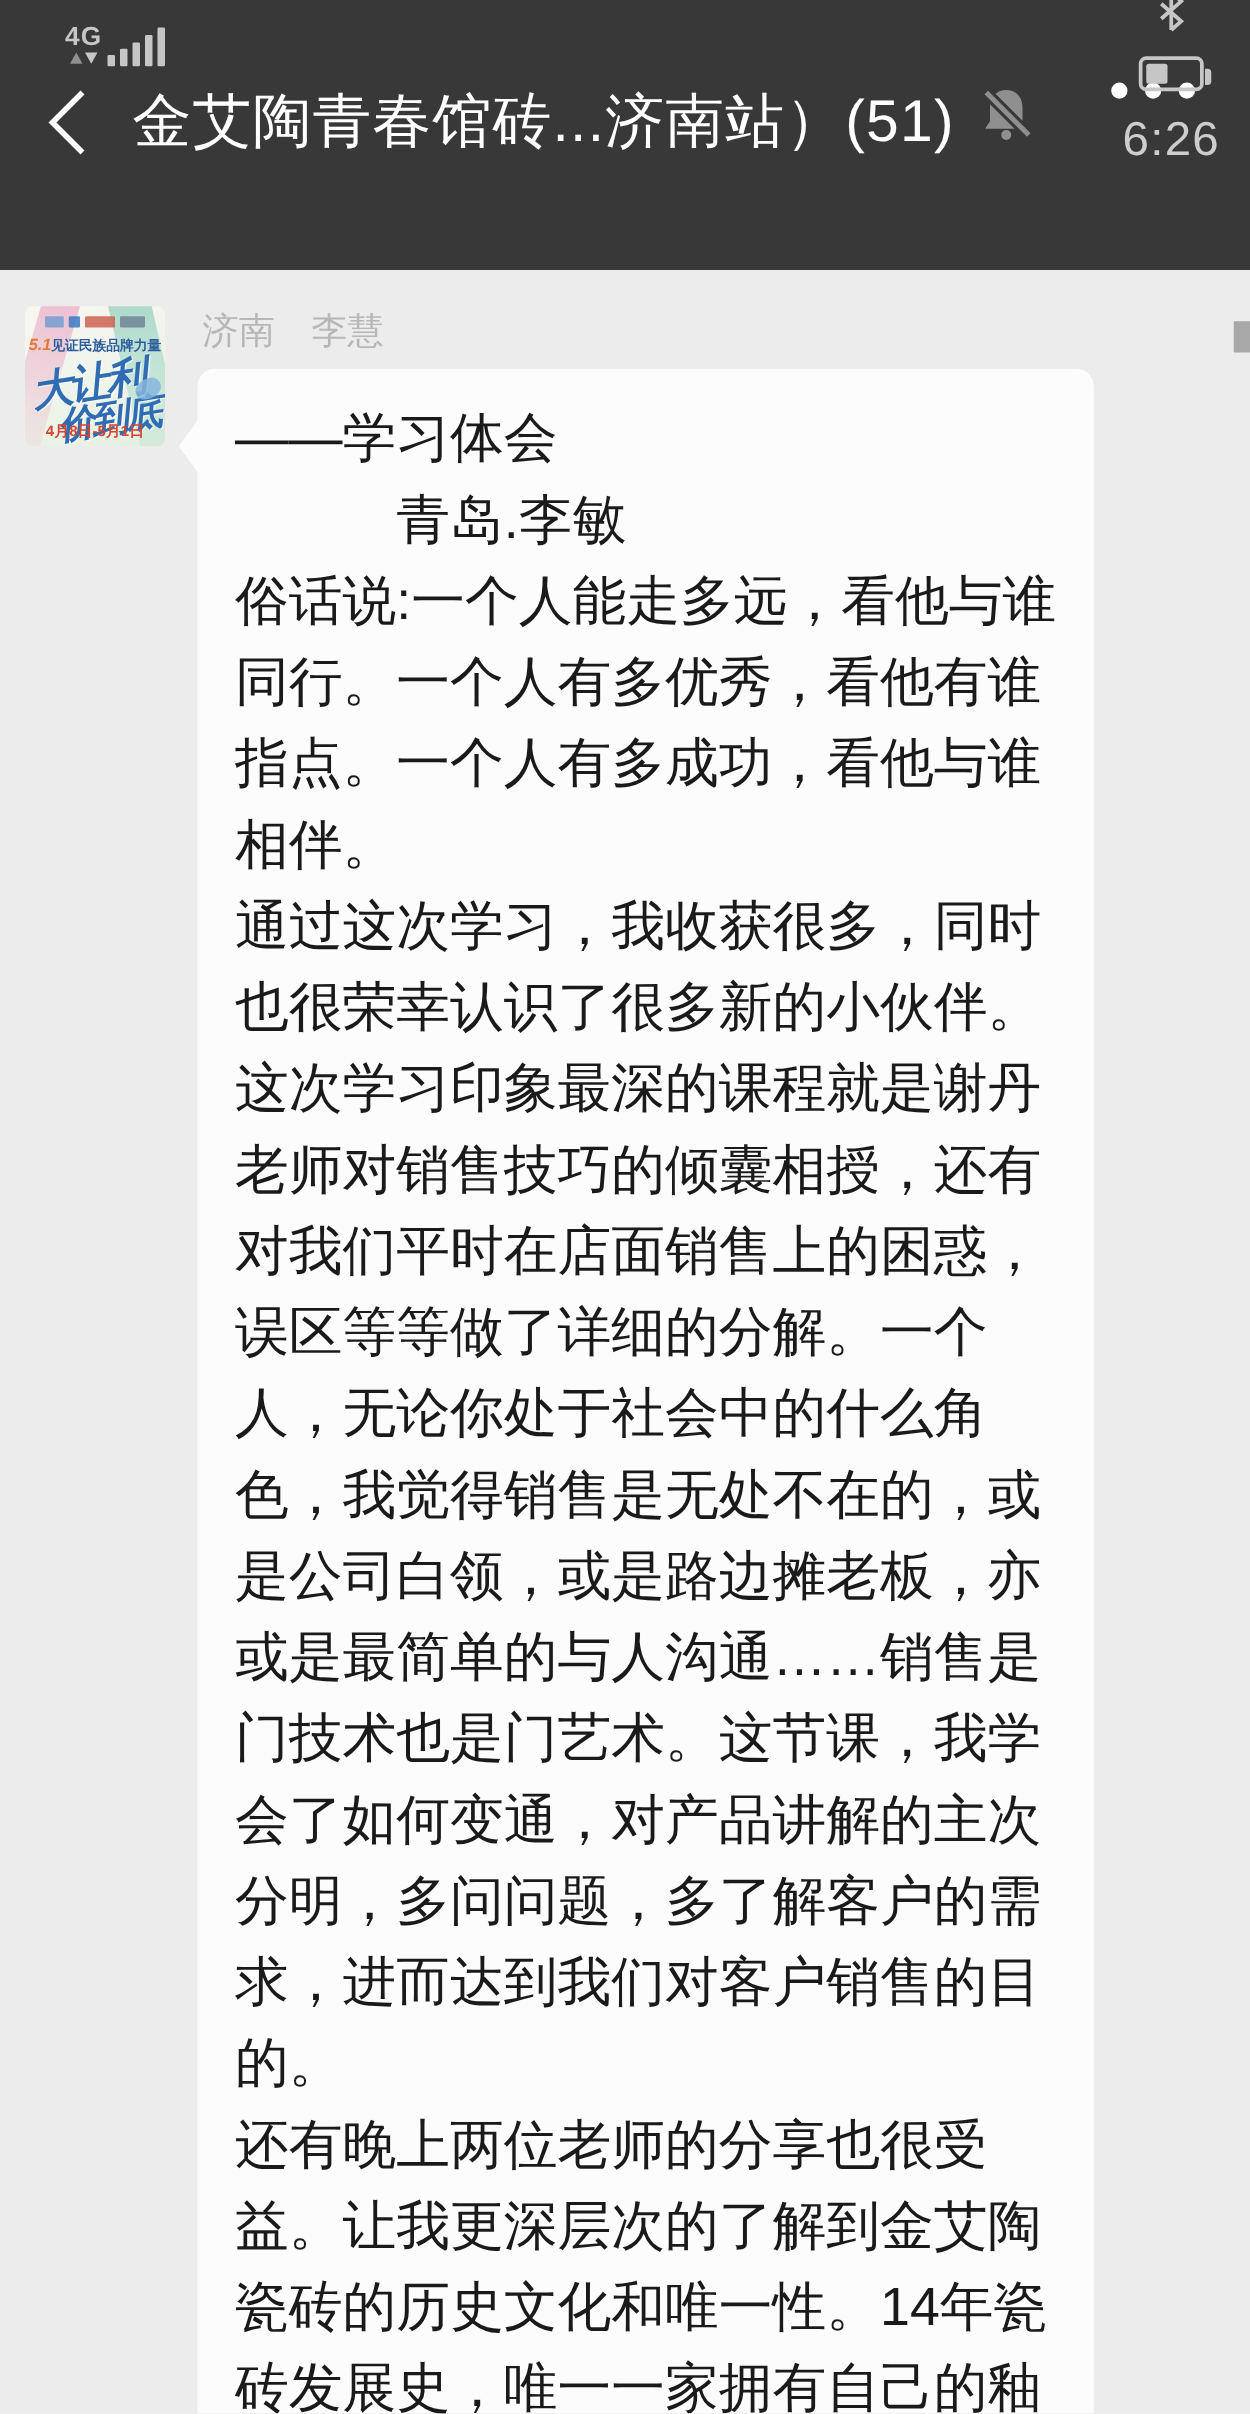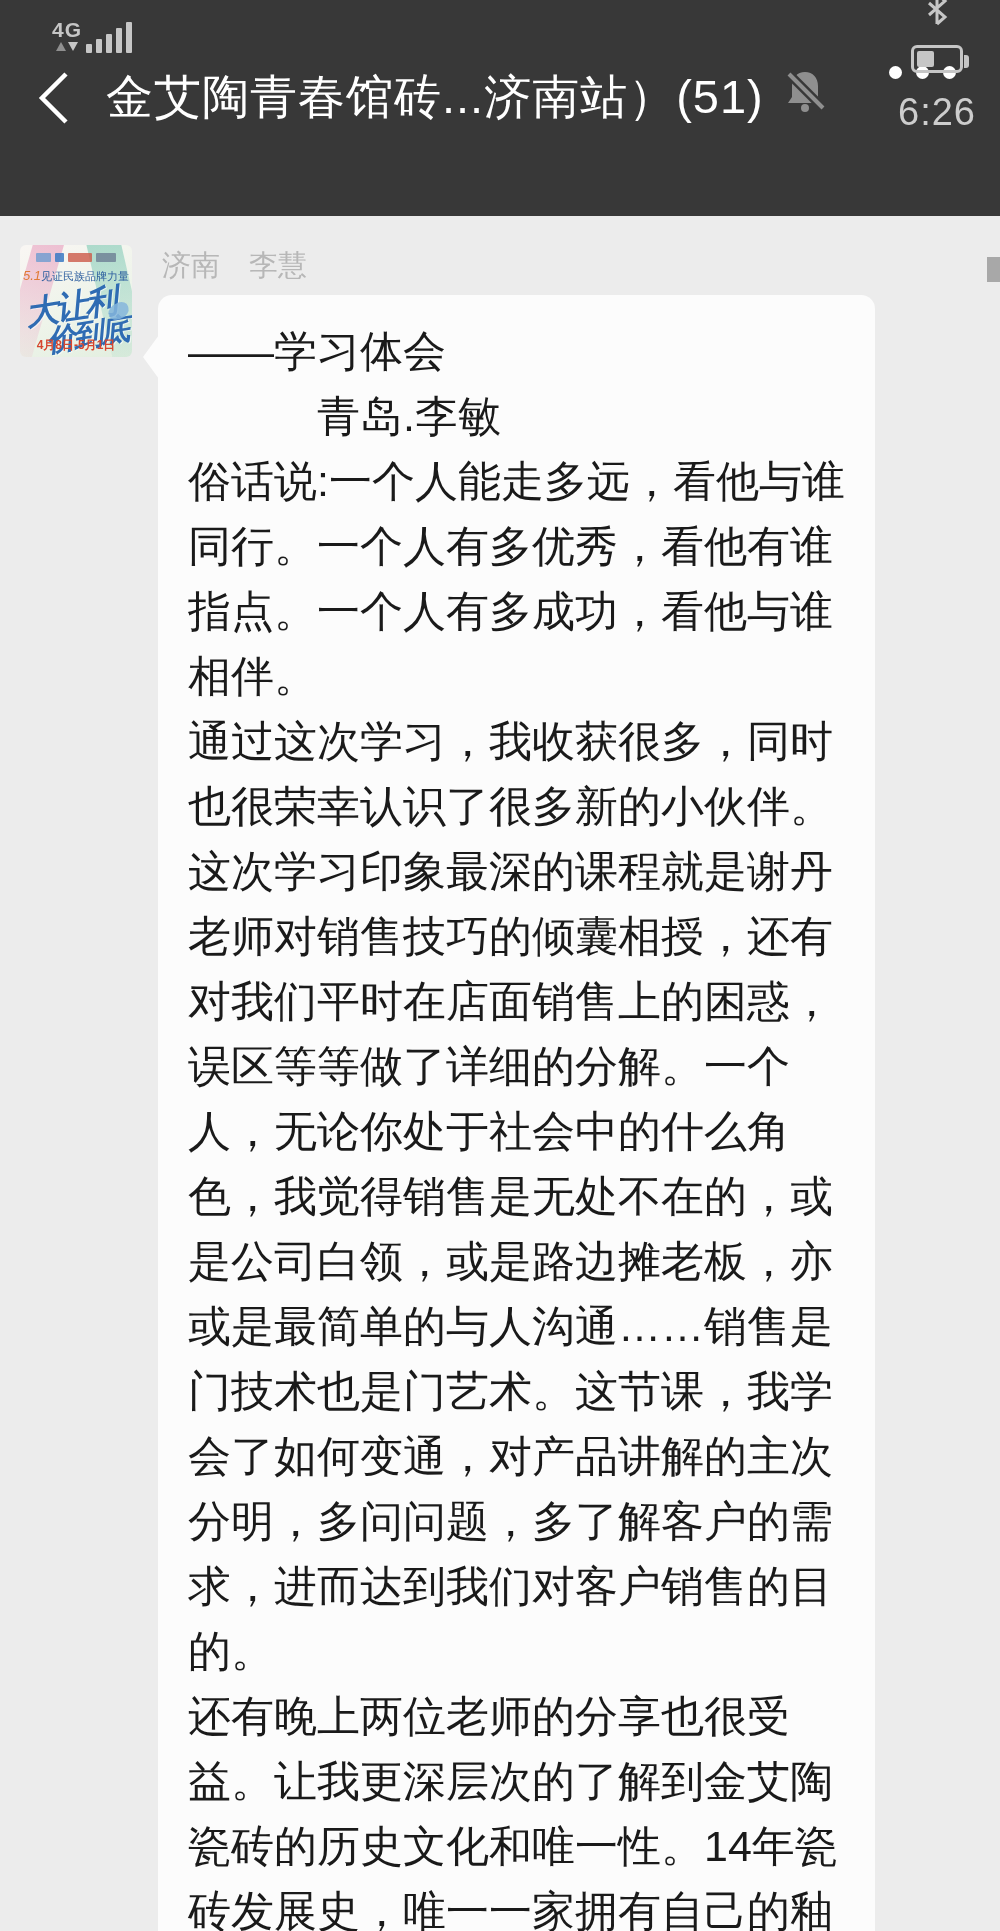--- a/index.html
+++ b/index.html
@@ -49,7 +49,7 @@
   .lg2 { width:9px; height:9px; background:#3a79c3; border-radius:50% 50% 50% 0; opacity:.85; }
   .lg3 { width:24px; height:9px; background:#cc5a48; opacity:.8; }
   .lg4 { width:20px; height:9px; background:#63718b; opacity:.7; }
-  .av-promo { position:absolute; top:23px; left:0; right:0; text-align:center; font-size:11px; font-weight:normal; color:#2b5d9e; white-space:nowrap; }
+  .av-promo { position:absolute; top:23px; left:0; right:0; text-align:center; font-size:11px; font-weight:bold; color:#2b5d9e; white-space:nowrap; }
   .av-promo .p51 { color:#e07b35; font-style:italic; font-size:13px; }
   .av-slogan1 { position:absolute; left:5px; top:40px; font-family:"DejaVu Serif",serif; font-style:italic; font-weight:bold;
                 font-size:33px; color:#2f6cb3; transform:rotate(-9deg); letter-spacing:-3px; text-shadow:1px 1px 0 rgba(255,255,255,.6); }

